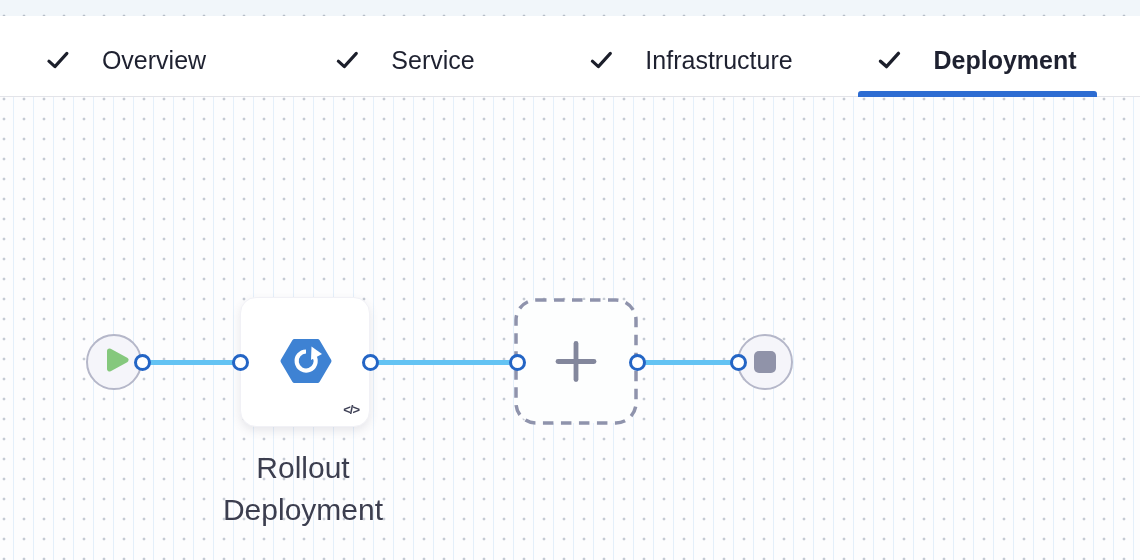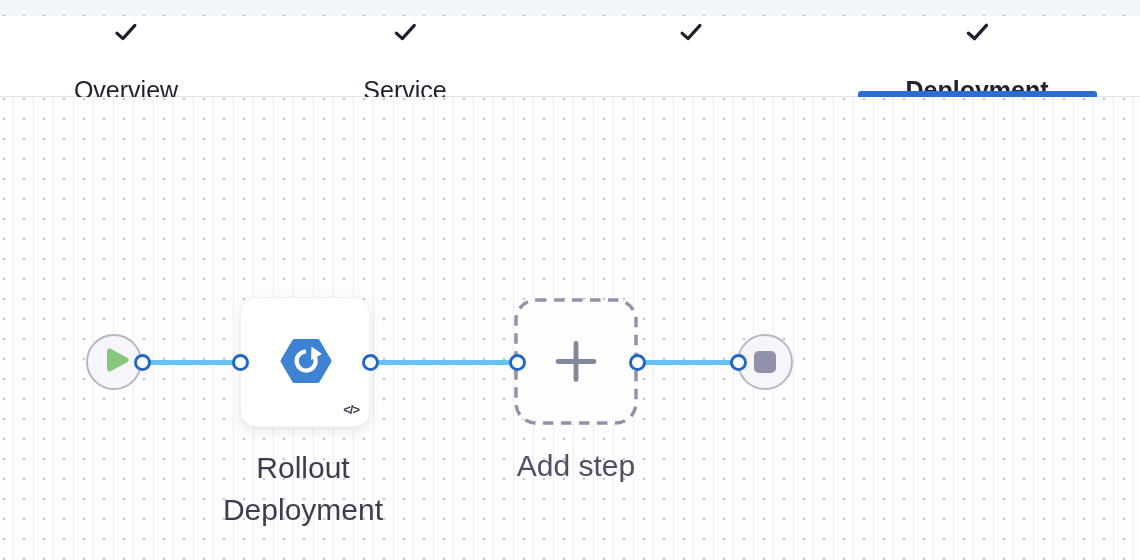--- a/index.html
+++ b/index.html
@@ -35,7 +35,6 @@
     font-size: 25px;
     font-weight: 500;
     white-space: nowrap;
-    flex-direction: column;
   }
   .tab:nth-of-type(1) { left: 126px; }
   .tab:nth-of-type(2) { left: 405px; align-items: center; }

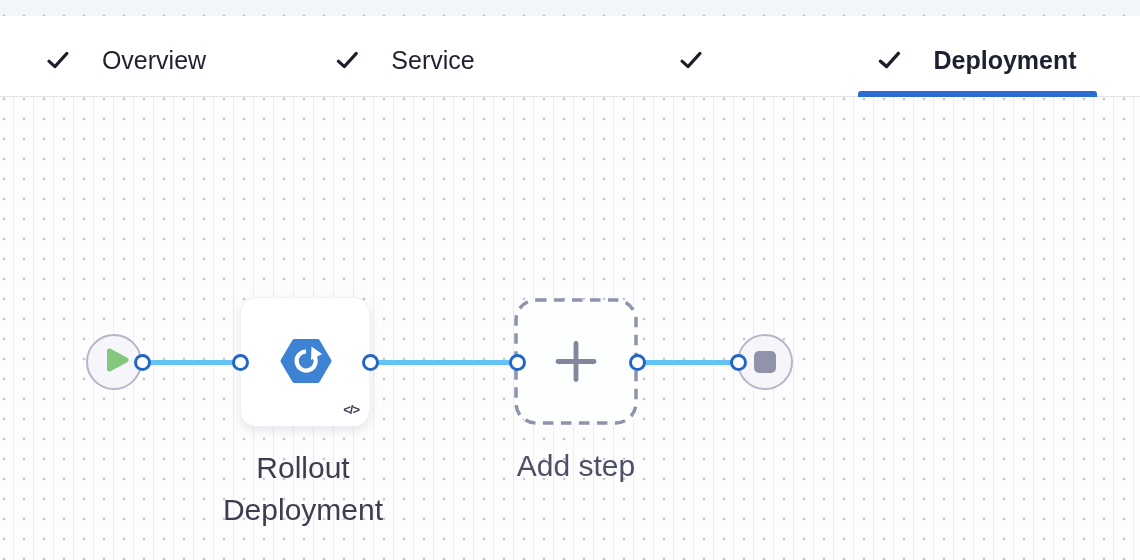--- a/index.html
+++ b/index.html
@@ -153,6 +153,7 @@
           <polyline points="2.5,11 7.5,15.5 17.5,4.5" fill="none" stroke="#1c1f2b" stroke-width="2.6" stroke-linecap="round" stroke-linejoin="round"></polyline>
         </svg>
     </span>
+    <span>Infrastructure</span>
   </div>
 
   <div class="tab">

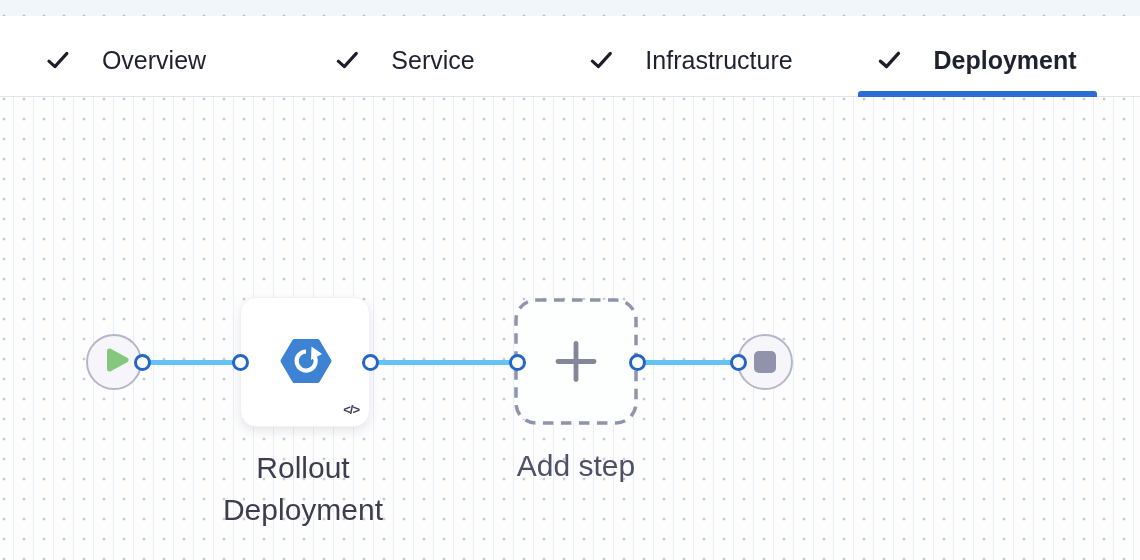--- a/index.html
+++ b/index.html
@@ -215,7 +215,6 @@
   <div class="port p6"></div>
 
   <div class="node-label rollout">Rollout Deployment</div>
-  <div class="node-label addstep">Add step</div>
 
 </div>
 

